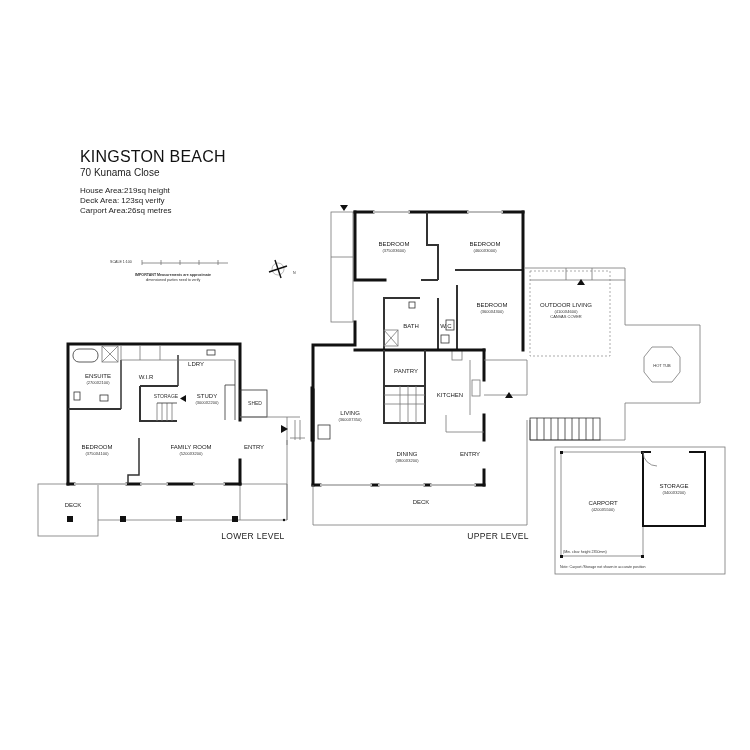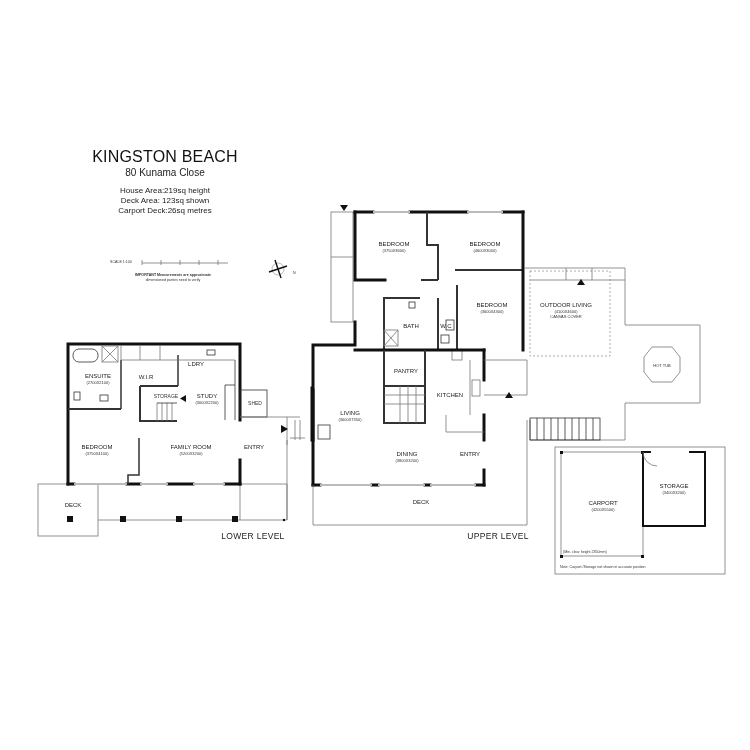--- a/index.html
+++ b/index.html
@@ -4,7 +4,7 @@
 <style>
   html, body { margin: 0; padding: 0; background: #ffffff; }
   body { width: 750px; height: 750px; position: relative; overflow: hidden; font-family: "Liberation Sans", sans-serif; color: #111; }
-  .title-block { position: absolute; left: 80px; top: 148px; width: 170px; text-align: center; }
+  .title-block { position: absolute; left: 80px; top: 148px; width: 170px; }
   .t-main { font-size: 16px; letter-spacing: 0.2px; color: #111; white-space: nowrap; }
   .t-sub { font-size: 10px; margin-top: 1px; color: #222; }
   .t-area { font-size: 8px; line-height: 10px; margin-top: 8px; color: #222; }

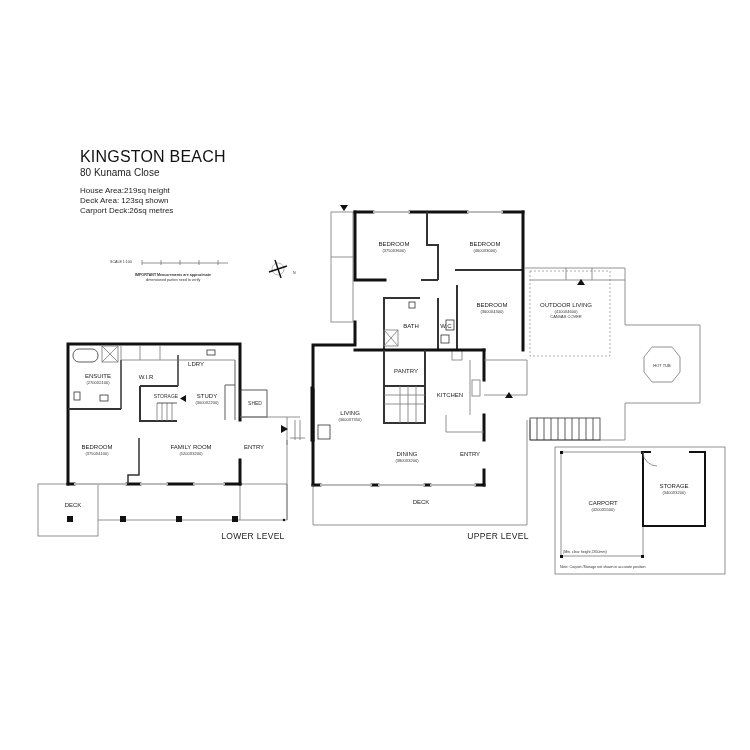--- a/index.html
+++ b/index.html
@@ -25,7 +25,7 @@
 
 <div class="title-block">
   <div class="t-main">KINGSTON BEACH</div>
-  <div class="t-sub">80 Kunama Close</div>
+  <div class="t-sub">70 Kunama Close</div>
   <div class="t-area">
     <div>House Area:219sq height</div>
     <div>Deck Area: 123sq shown</div>

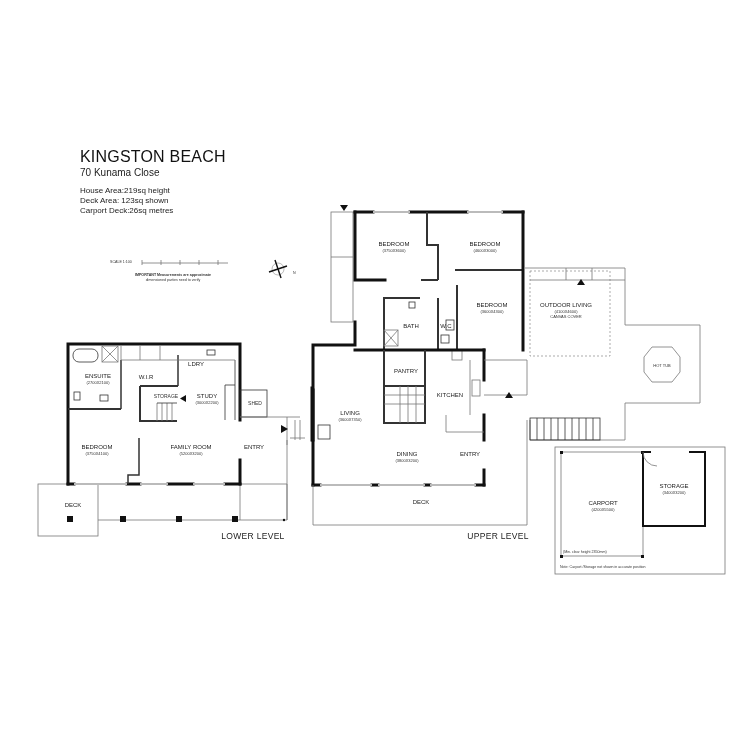--- a/index.html
+++ b/index.html
@@ -28,7 +28,7 @@
   <div class="t-sub">70 Kunama Close</div>
   <div class="t-area">
     <div>House Area:219sq height</div>
-    <div>Deck Area: 123sq shown</div>
+    <div>Deck Area: 123sq verify</div>
     <div>Carport Deck:26sq metres</div>
   </div>
 </div>

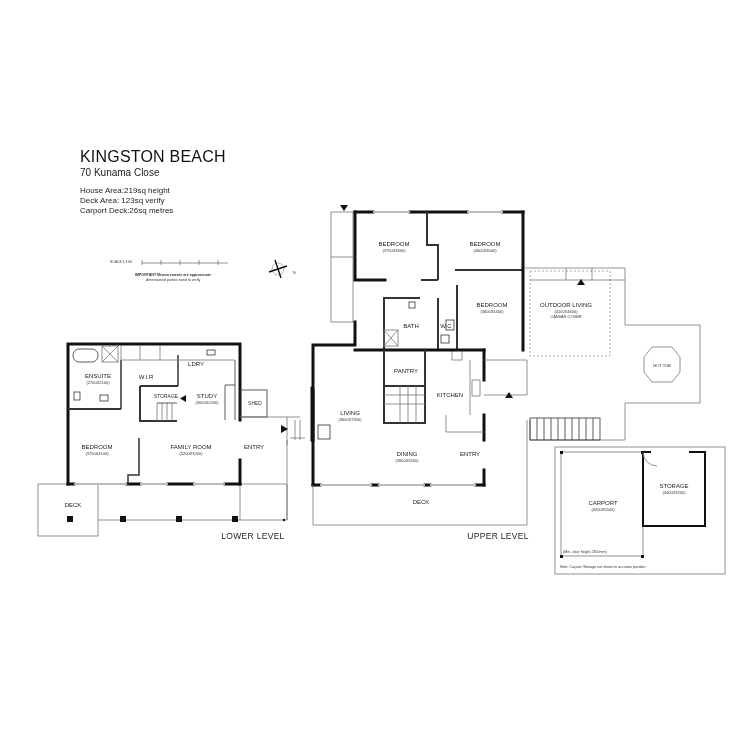--- a/index.html
+++ b/index.html
@@ -29,7 +29,7 @@
   <div class="t-area">
     <div>House Area:219sq height</div>
     <div>Deck Area: 123sq verify</div>
-    <div>Carport Deck:26sq metres</div>
+    <div>Carport Area:26sq metres</div>
   </div>
 </div>
 

